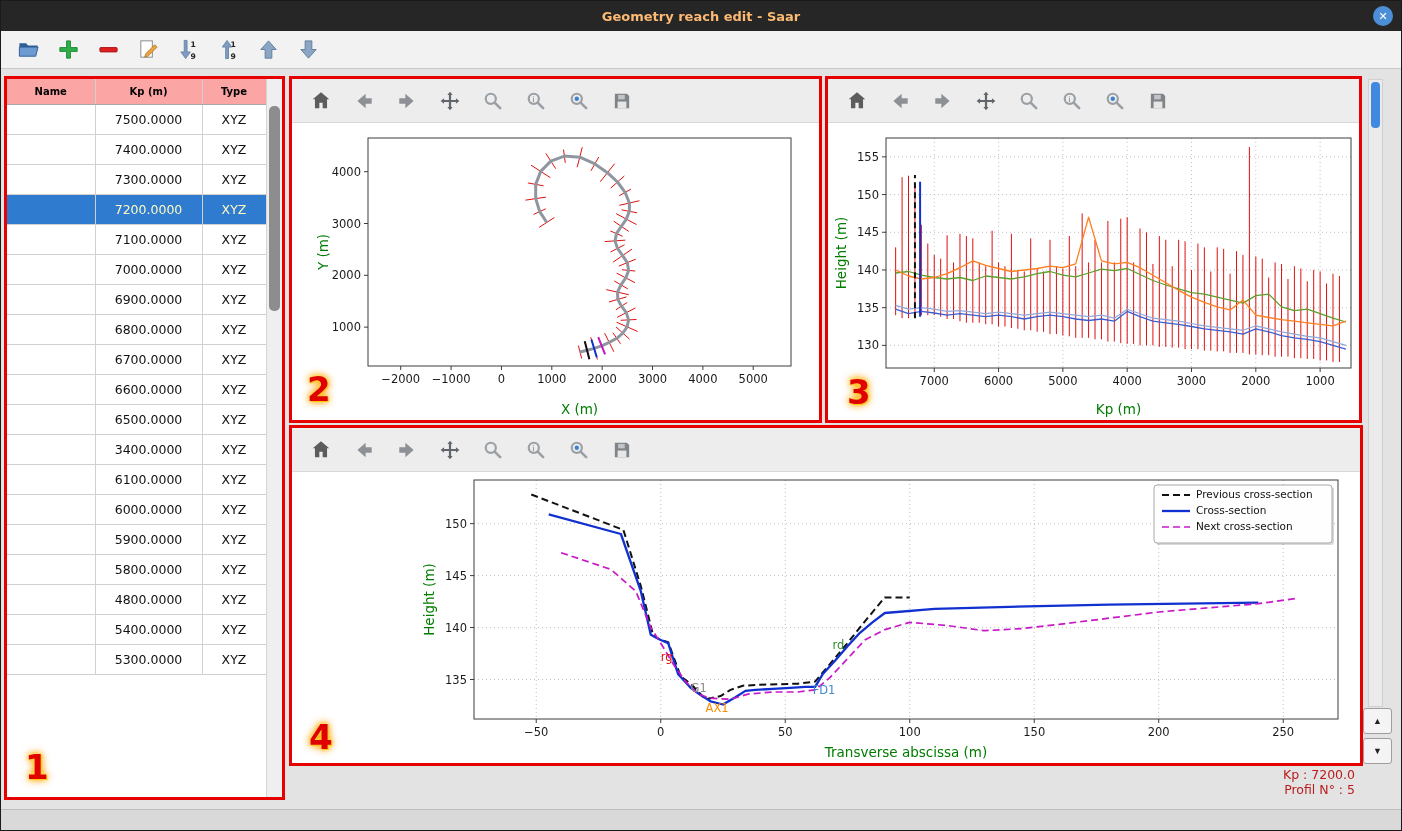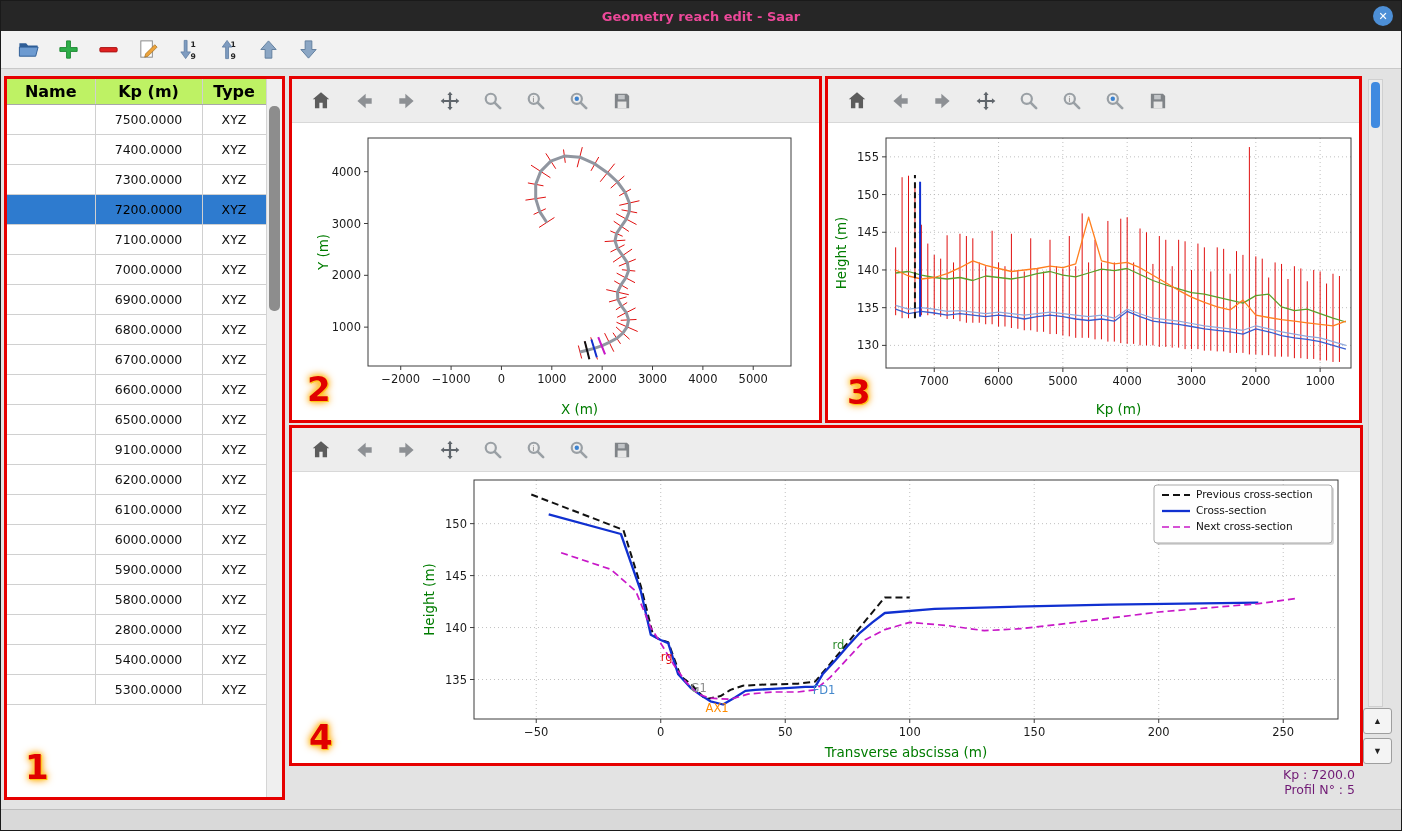--- a/index.html
+++ b/index.html
@@ -7,7 +7,7 @@
   #window { position: relative; width: 1402px; height: 831px; background: #e3e3e3; border: 1px solid #1a1a1a; overflow: hidden; }
 
   .titlebar { position: absolute; left: 0; top: 0; width: 100%; height: 30px; background: #262626; display: flex; align-items: center; justify-content: center; }
-  .titlebar .title { color: #ec4899; font-size: 13px; font-weight: bold; }
+  .titlebar .title { color: #fdba74; font-size: 13px; font-weight: bold; }
   .close-btn { position: absolute; right: 8px; top: 5px; width: 20px; height: 20px; border: none; border-radius: 50%; background: #4d8fd6; color: #fff; font-size: 11px; line-height: 20px; text-align: center; cursor: default; }
 
   .main-toolbar { position: absolute; left: 0; top: 30px; width: 100%; height: 38px; background: #f2f2f2; border-bottom: 1px solid #c9c9c9; display: flex; align-items: center; gap: 10px; padding-left: 12px; }

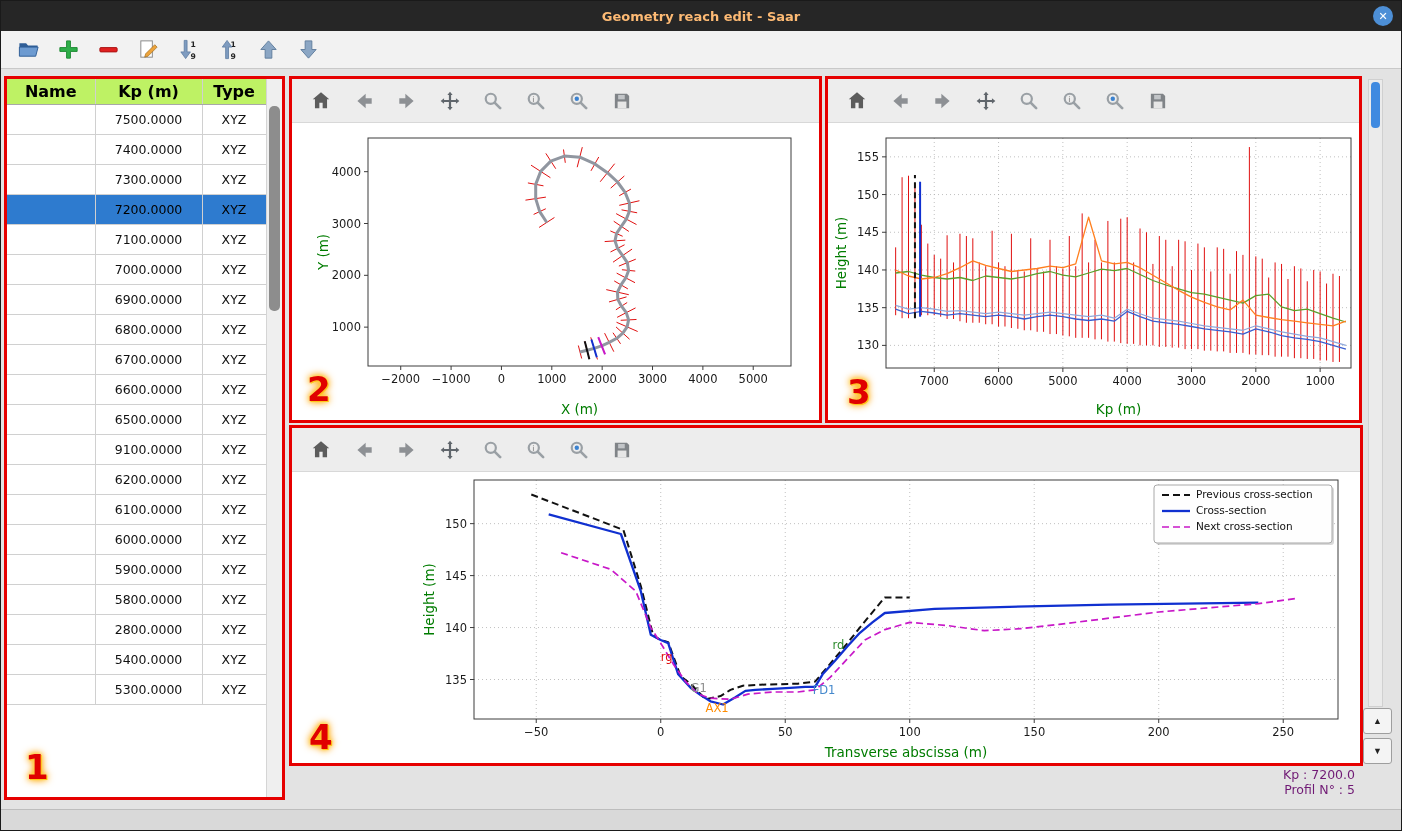--- a/index.html
+++ b/index.html
@@ -24,7 +24,7 @@
   
   #kp-table { border-collapse: collapse; table-layout: fixed; width: 259px; font-size: 12.5px; }
   #kp-table th, #kp-table td { border-right: 1px solid #d0d0d0; border-bottom: 1px solid #d0d0d0; text-align: center; overflow: hidden; white-space: nowrap; }
-  #kp-table th { height: 25px; font-size: 16px; font-weight: bold; background: #bef264; border-bottom: 1px solid #a8a8a8; }
+  #kp-table th { height: 25px; font-size: 10px; font-weight: bold; background: #fca5a5; border-bottom: 1px solid #a8a8a8; }
   #kp-table td { height: 30px; color: #111; background: #fff; }
   #kp-table col.c-name { width: 88px; } #kp-table col.c-kp { width: 107px; } #kp-table col.c-type { width: 64px; }
   #kp-table tr.selected td { background: #2e7bcf; color: #000000; }

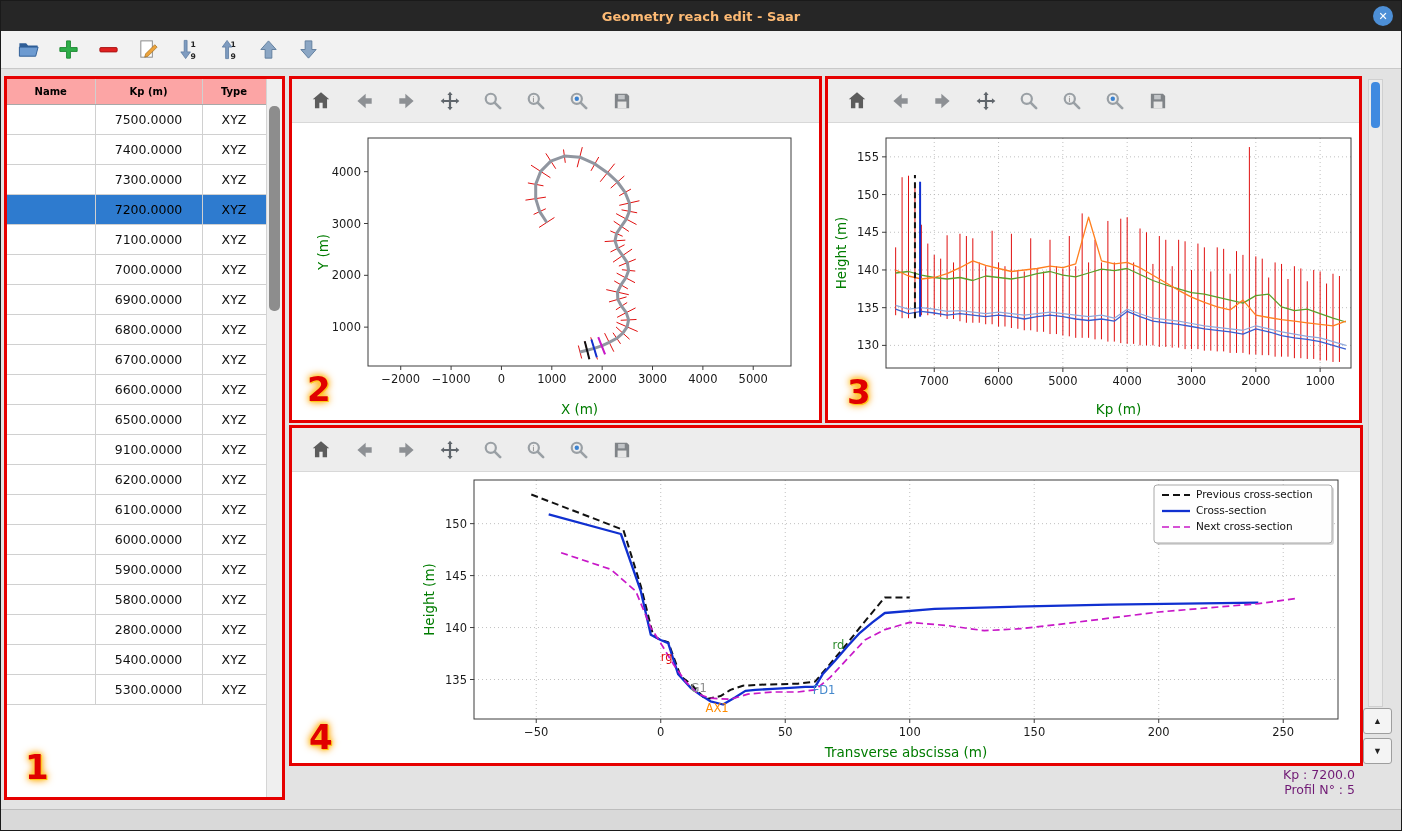--- a/index.html
+++ b/index.html
@@ -27,7 +27,7 @@
   #kp-table th { height: 25px; font-size: 10px; font-weight: bold; background: #fca5a5; border-bottom: 1px solid #a8a8a8; }
   #kp-table td { height: 30px; color: #111; background: #fff; }
   #kp-table col.c-name { width: 88px; } #kp-table col.c-kp { width: 107px; } #kp-table col.c-type { width: 64px; }
-  #kp-table tr.selected td { background: #2e7bcf; color: #000000; }
+  #kp-table tr.selected td { background: #2e7bcf; color: #fef9c3; }
   .tbl-scroll { position: absolute; right: 0; top: 0; width: 16px; height: 100%; background: #efefef; border-left: 1px solid #d5d5d5; }
   .tbl-thumb { position: absolute; left: 2px; top: 27px; width: 11px; height: 205px; background: #8d8d8d; border-radius: 5px; }
 

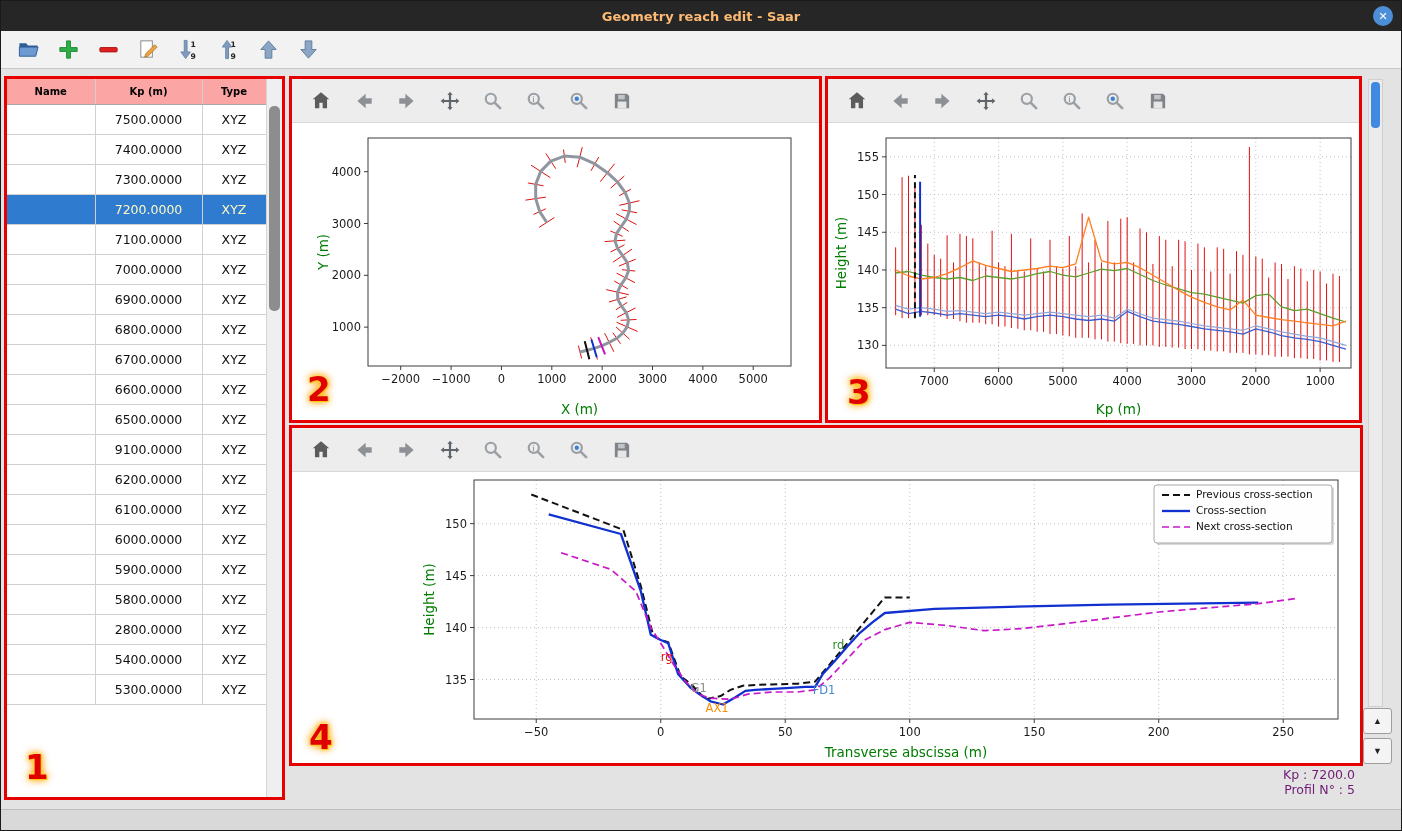--- a/index.html
+++ b/index.html
@@ -187,7 +187,7 @@
           </tr>
           <tr>
             <td></td>
-            <td>9100.0000</td>
+            <td>3400.0000</td>
             <td>XYZ</td>
           </tr>
           <tr>

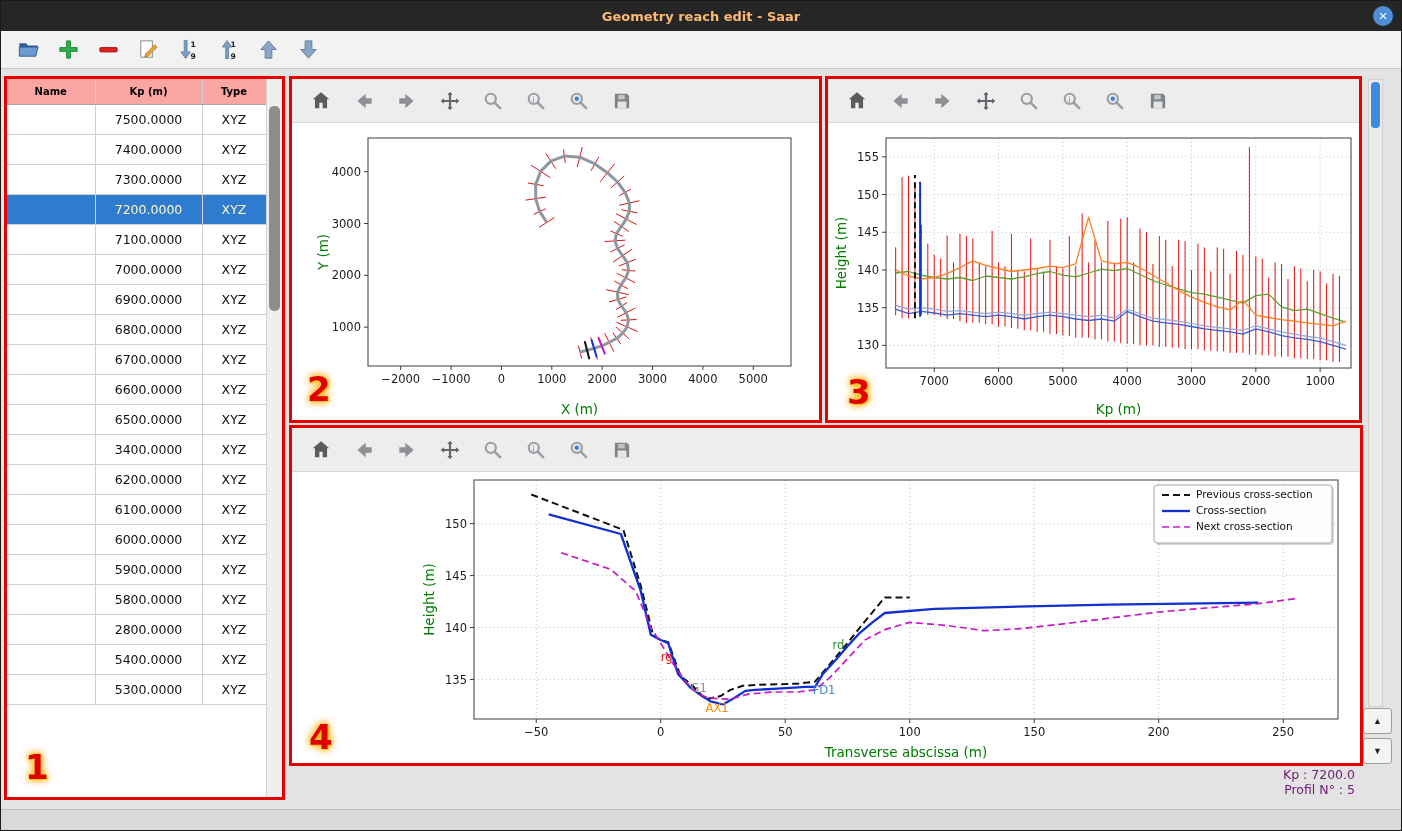--- a/index.html
+++ b/index.html
@@ -188,11 +188,6 @@
           <tr>
             <td></td>
             <td>3400.0000</td>
-            <td>XYZ</td>
-          </tr>
-          <tr>
-            <td></td>
-            <td>6200.0000</td>
             <td>XYZ</td>
           </tr>
           <tr>

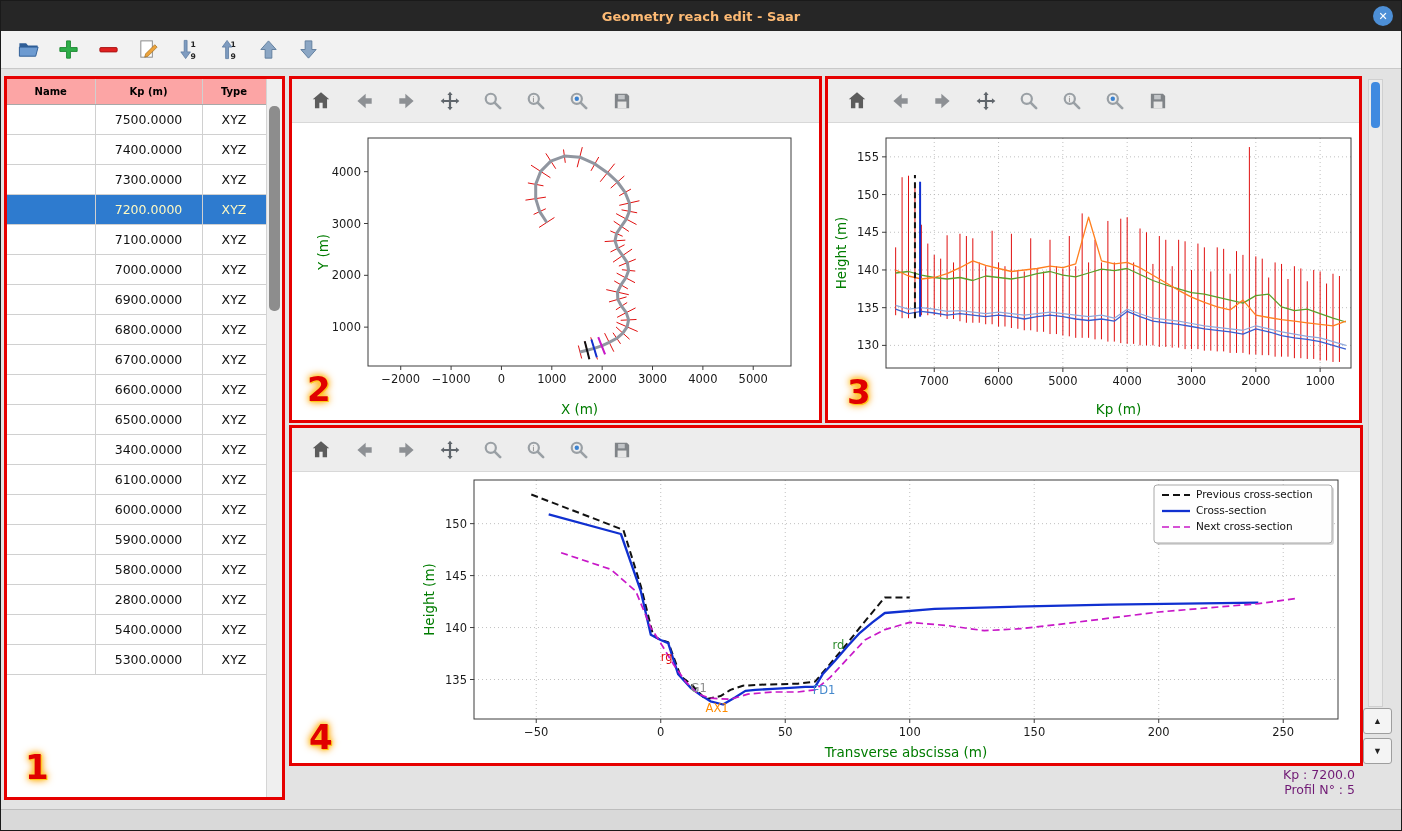--- a/index.html
+++ b/index.html
@@ -212,7 +212,7 @@
           </tr>
           <tr>
             <td></td>
-            <td>2800.0000</td>
+            <td>4800.0000</td>
             <td>XYZ</td>
           </tr>
           <tr>

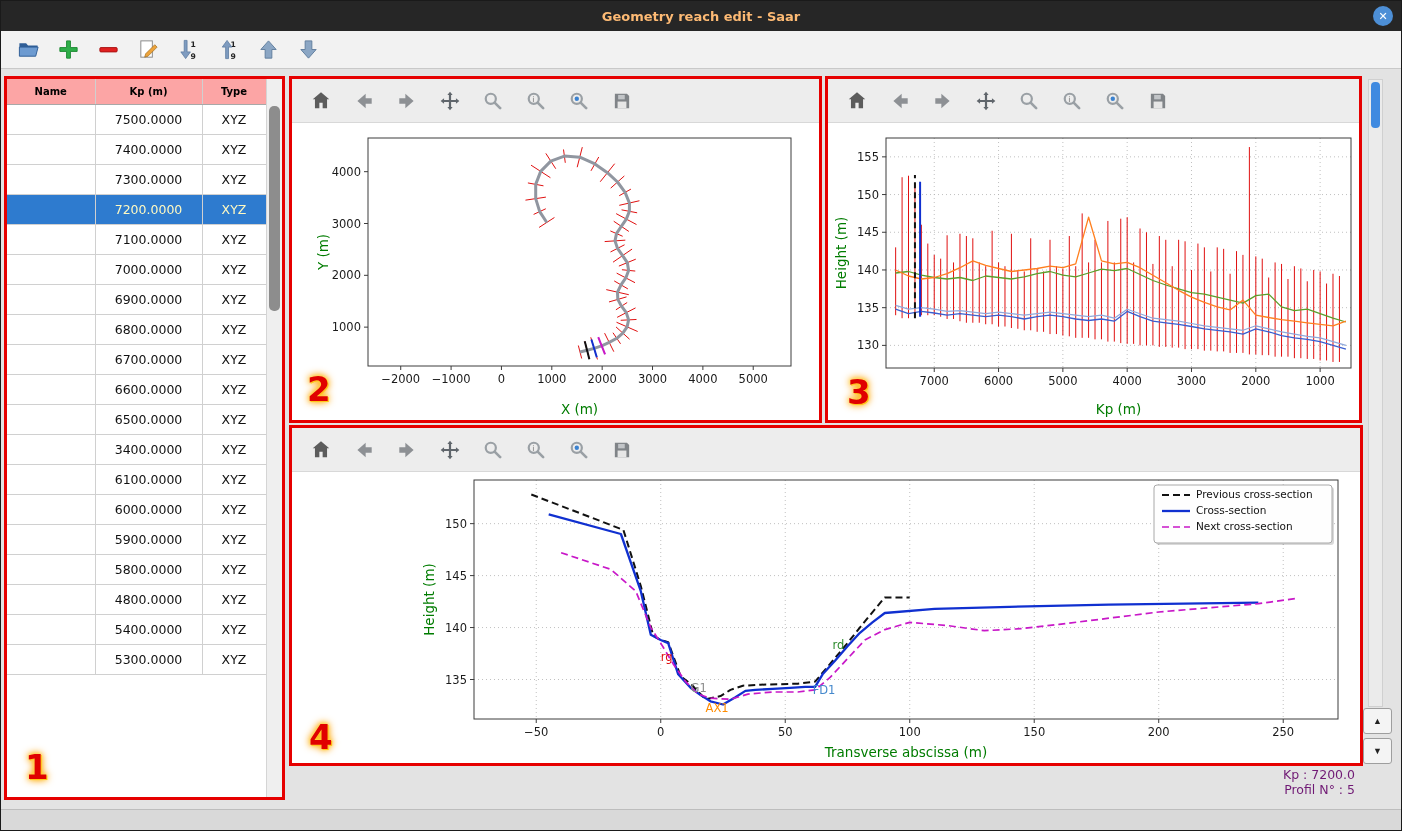--- a/index.html
+++ b/index.html
@@ -44,7 +44,7 @@
   .spin { position: absolute; left: 1362px; width: 29px; height: 26px; background: #f4f4f4; border: 1px solid #9e9e9e; border-radius: 3px; font-size: 9px; color: #222; text-align: center; cursor: default; }
   #spin-up { top: 707px; } #spin-down { top: 737px; }
 
-  .readout { position: absolute; right: 46px; top: 766px; text-align: right; font-size: 12.5px; line-height: 15px; color: #701a75; }
+  .readout { position: absolute; right: 46px; top: 766px; text-align: right; font-size: 12.5px; line-height: 15px; color: #b91c1c; }
 
   .statusbar { position: absolute; left: 0; bottom: 0; width: 100%; height: 21px; background: #d9d9d9; border-top: 1px solid #bdbdbd; }
 

